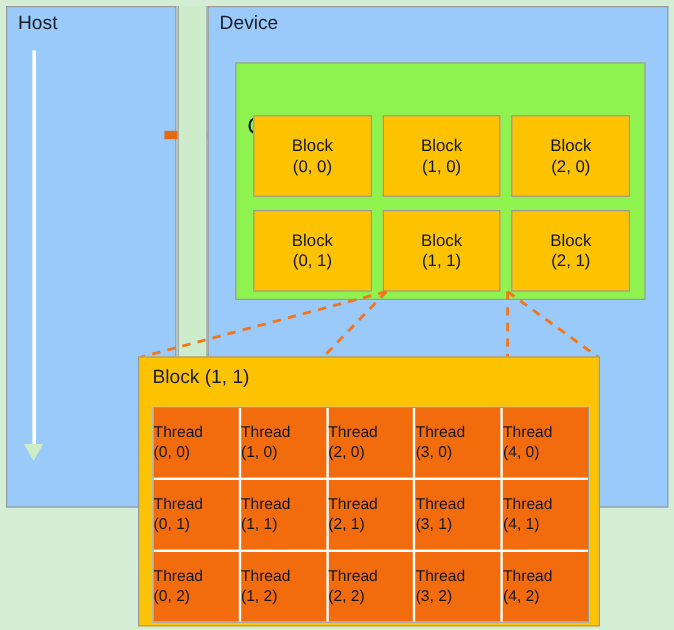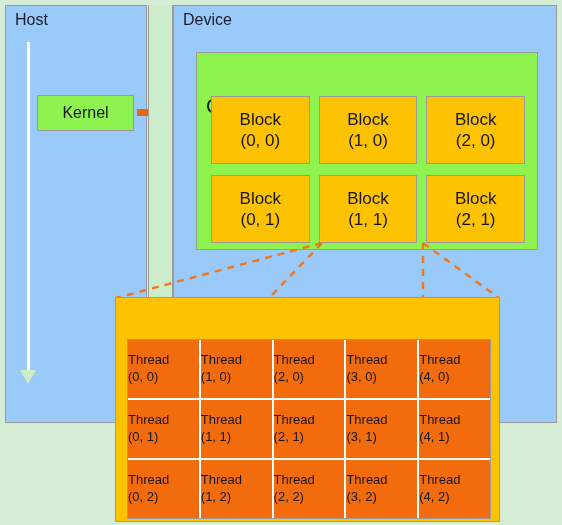--- a/index.html
+++ b/index.html
@@ -211,9 +211,6 @@
   <div class="host-arrow-shaft"></div>
   <div class="host-arrow-head"></div>
 
-  <div class="kernel-box">
-    <span>Kernel</span>
-  </div>
 
   <div class="kernel-arrow-shaft"></div>
   <div class="kernel-arrow-head"></div>

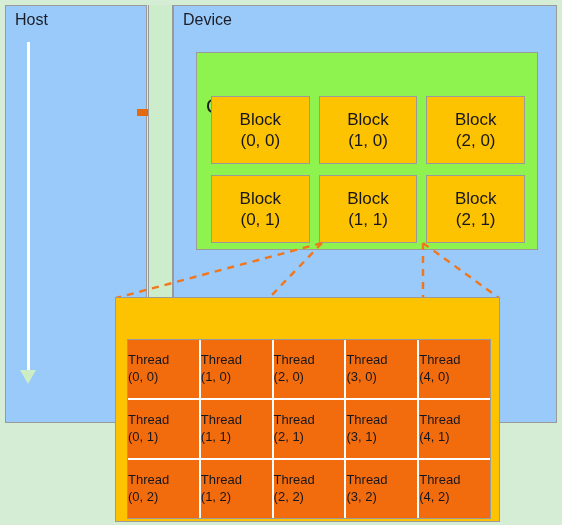--- a/index.html
+++ b/index.html
@@ -138,7 +138,7 @@
     flex-direction: column;
     align-items: center;
     justify-content: center;
-    font-size: 17px;
+    font-size: 14px;
     color: #16161f;
     line-height: 1.25;
   }

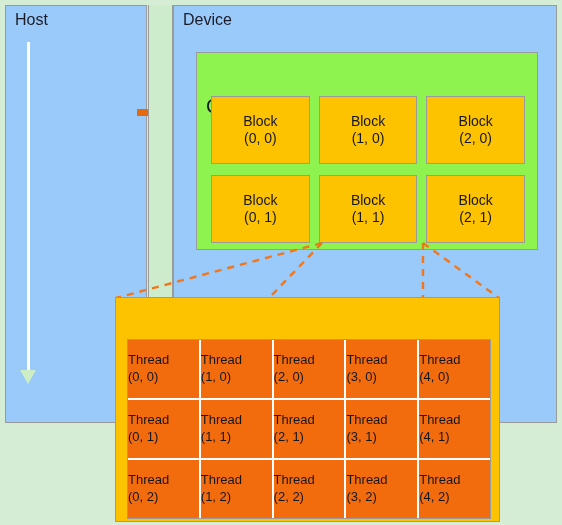--- a/index.html
+++ b/index.html
@@ -265,6 +265,7 @@
   </svg>
 
   <div class="detail-panel">
+    <div class="detail-title">Block (1, 1)</div>
 
     <div class="thread-grid">
       <div class="thread-cell">

